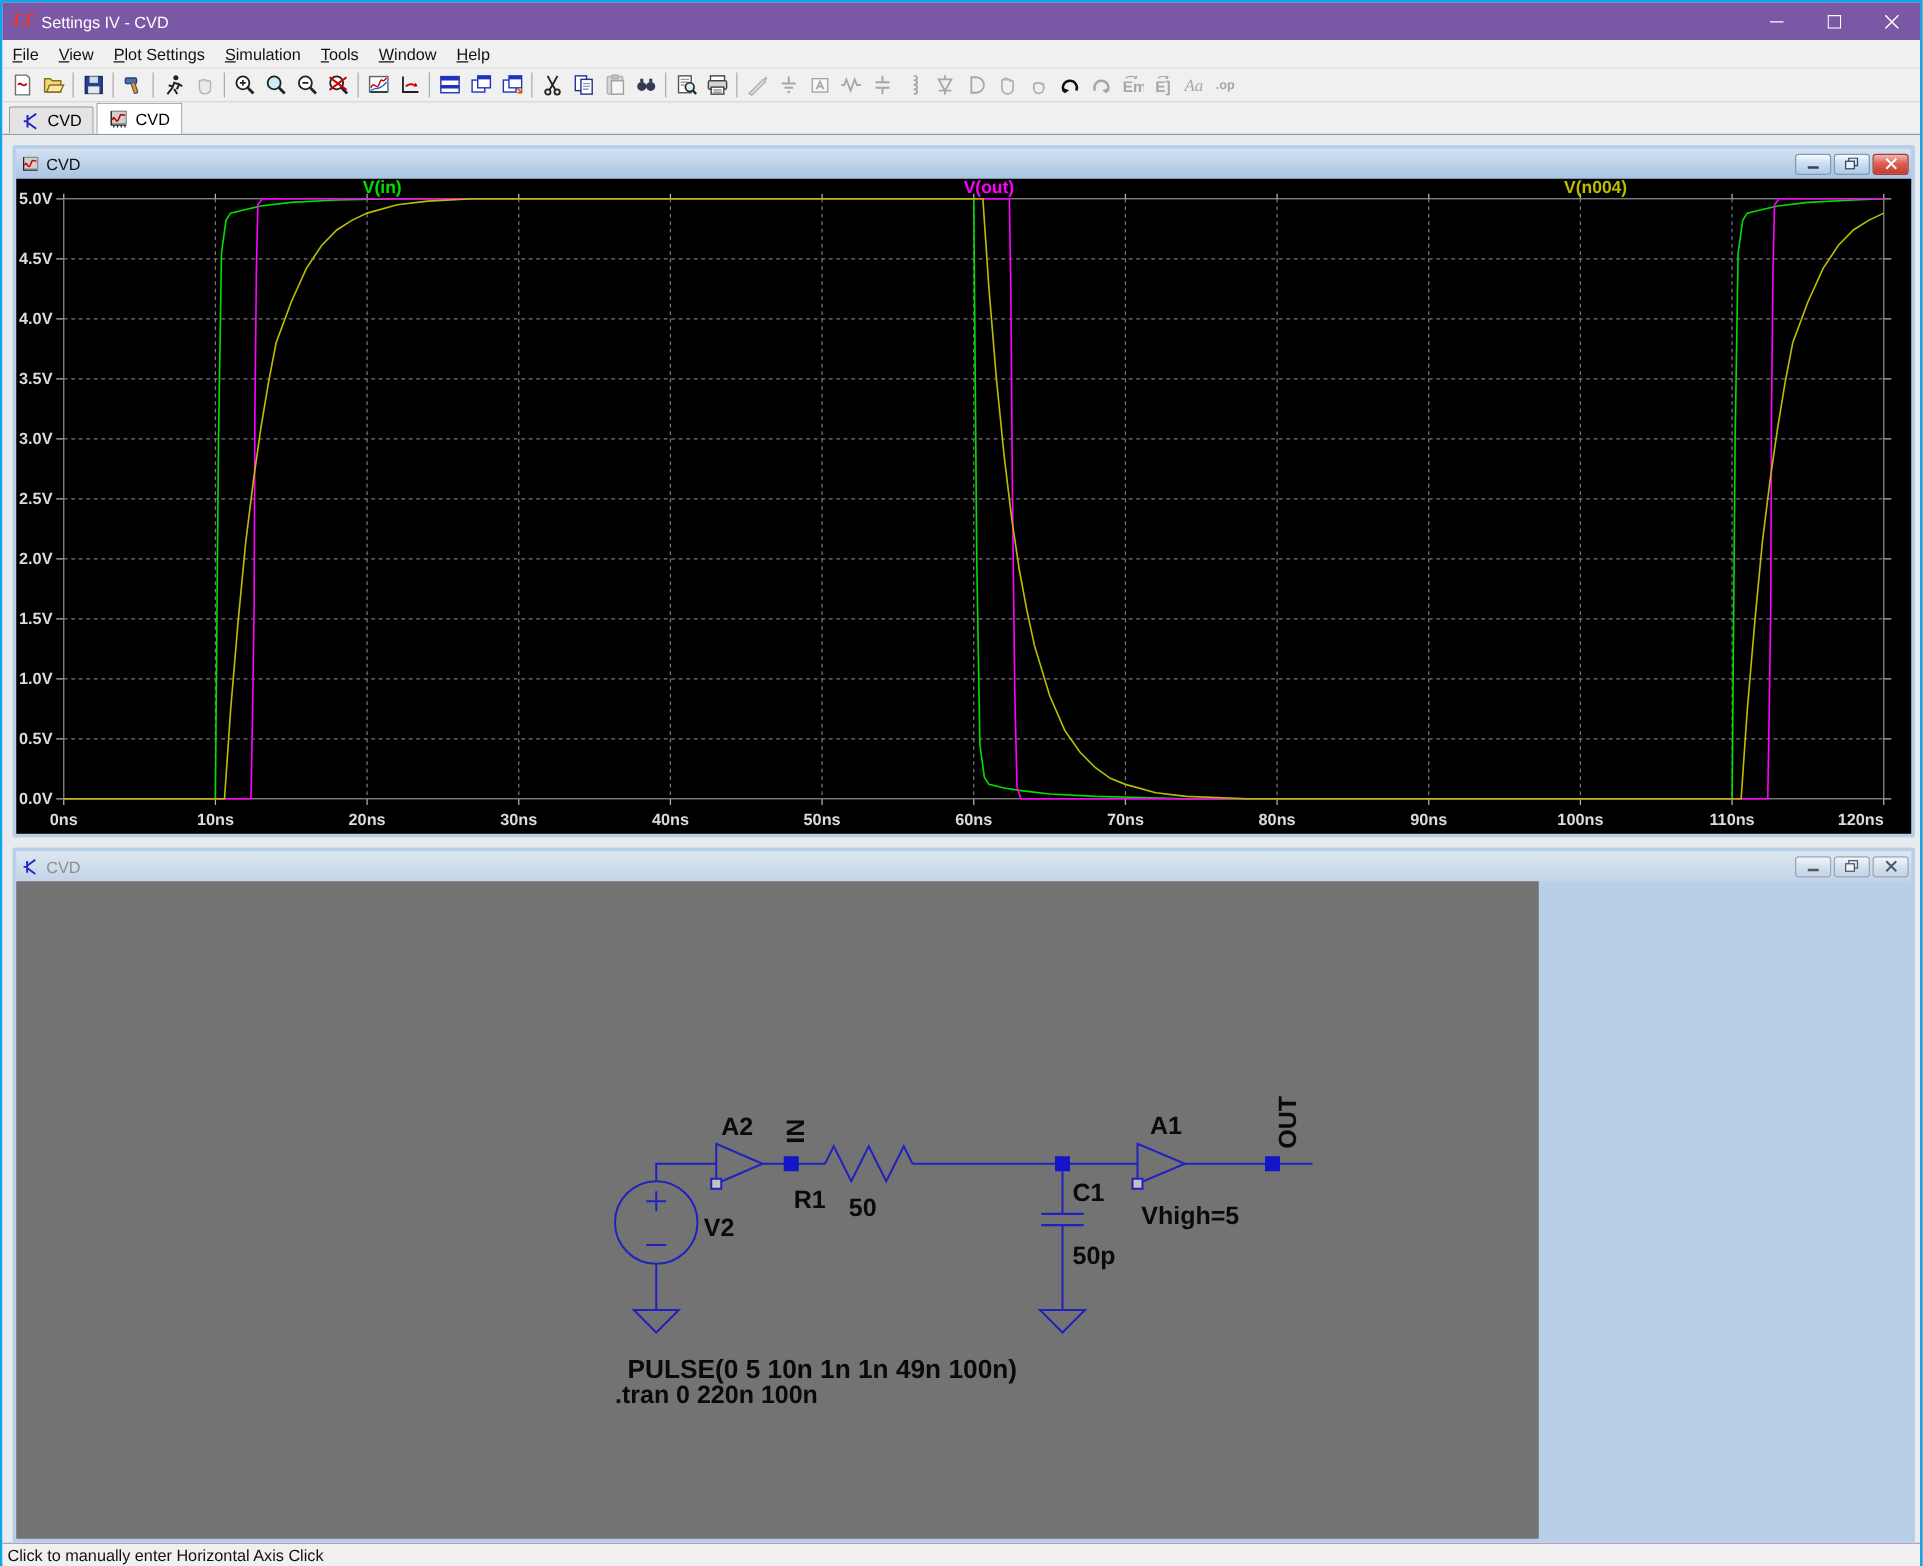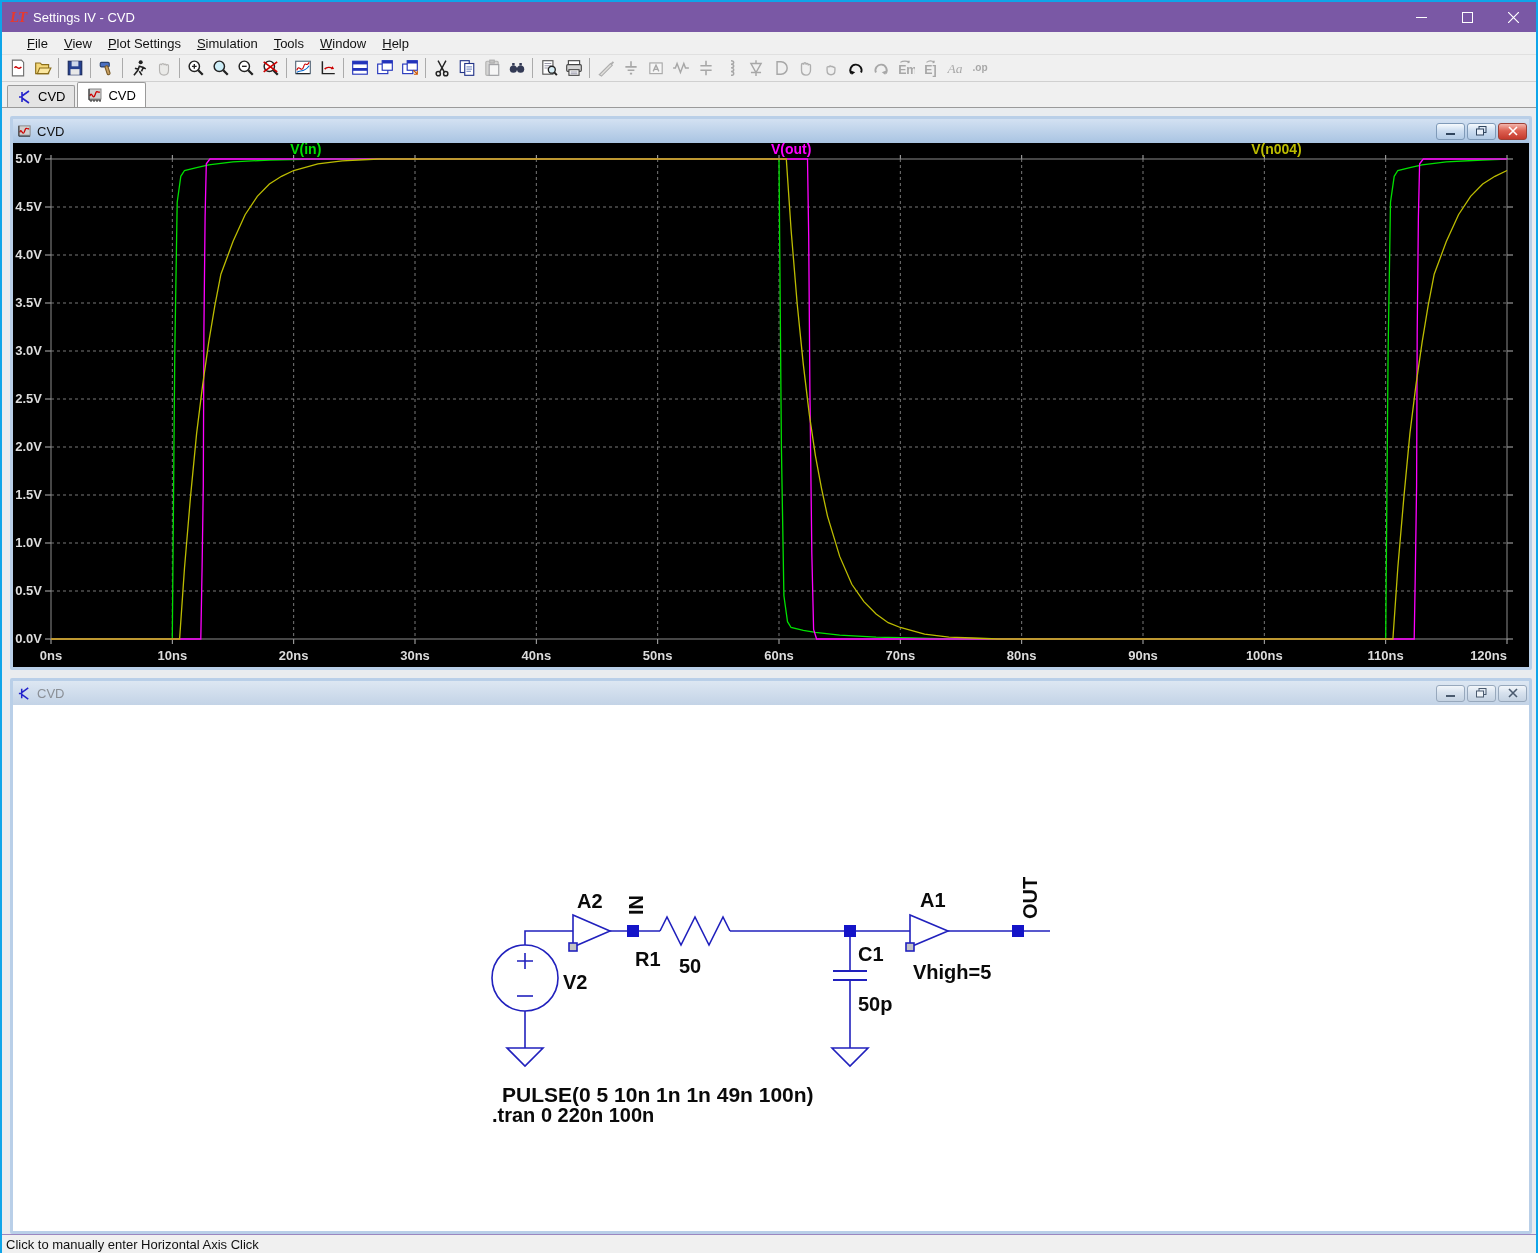--- a/index.html
+++ b/index.html
@@ -15,7 +15,7 @@
   .wbtn { width:46px; height:30px; display:flex; align-items:center; justify-content:center; }
 
   
-  .menubar { height:22px; background:#f0f0f0; display:flex; align-items:center; padding-left:17px; flex:0 0 auto; }
+  .menubar { height:22px; background:#f0f0f0; display:flex; align-items:center; padding-left:0; flex:0 0 auto; }
   .menuitem { font-size:13px; color:#111; padding:2px 8px; }
   .menuitem u { text-decoration:underline; }
 

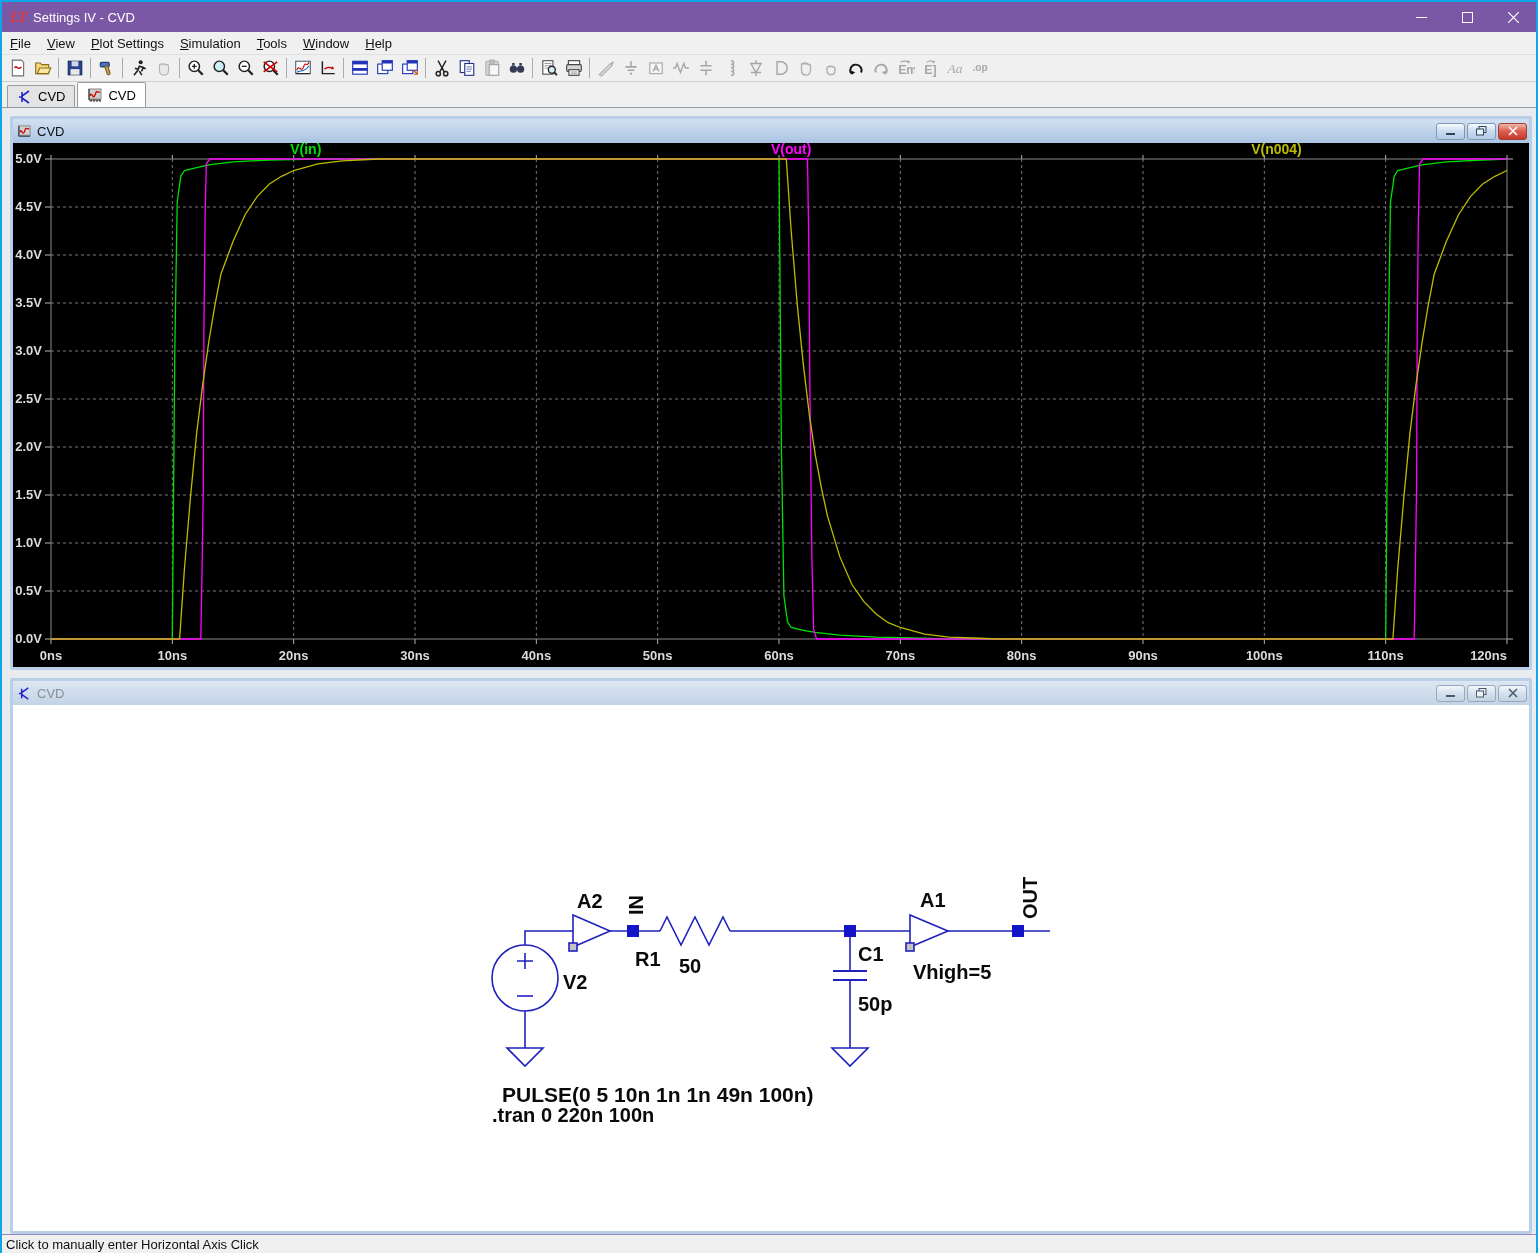--- a/index.html
+++ b/index.html
@@ -42,7 +42,7 @@
   .cbtn.closebtn-active { background:linear-gradient(#f2b6ad,#dd6152 45%,#c43a2d); border-color:#9c4036; }
   .cbtn.inactive { background:linear-gradient(#f2f6fa,#d8e2ee 45%,#c4d2e2); border-color:#97a8bc; }
   .plot-pane { width:1516px; height:524px; background:#000; }
-  .schem-pane { width:1516px; height:526px; background:#ffffff; }
+  .schem-pane { width:1218px; height:526px; background:#737373; }
 
   #plot-svg text { font:bold 13px "Liberation Sans", sans-serif; fill:#dcdcdc; }
   #plot-svg text.legend { font:bold 14px "Liberation Sans", sans-serif; }

